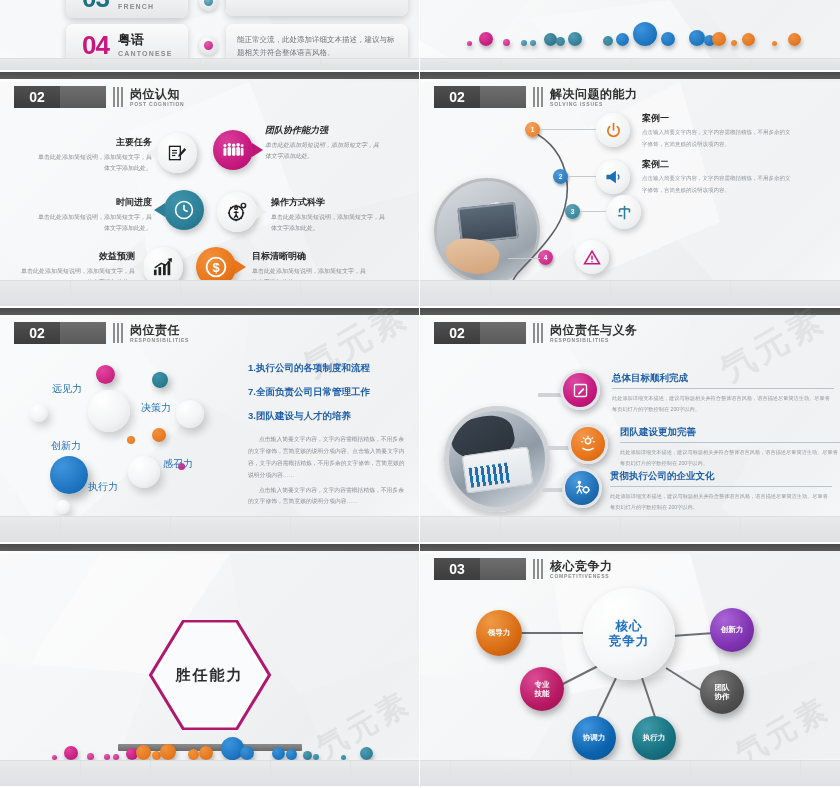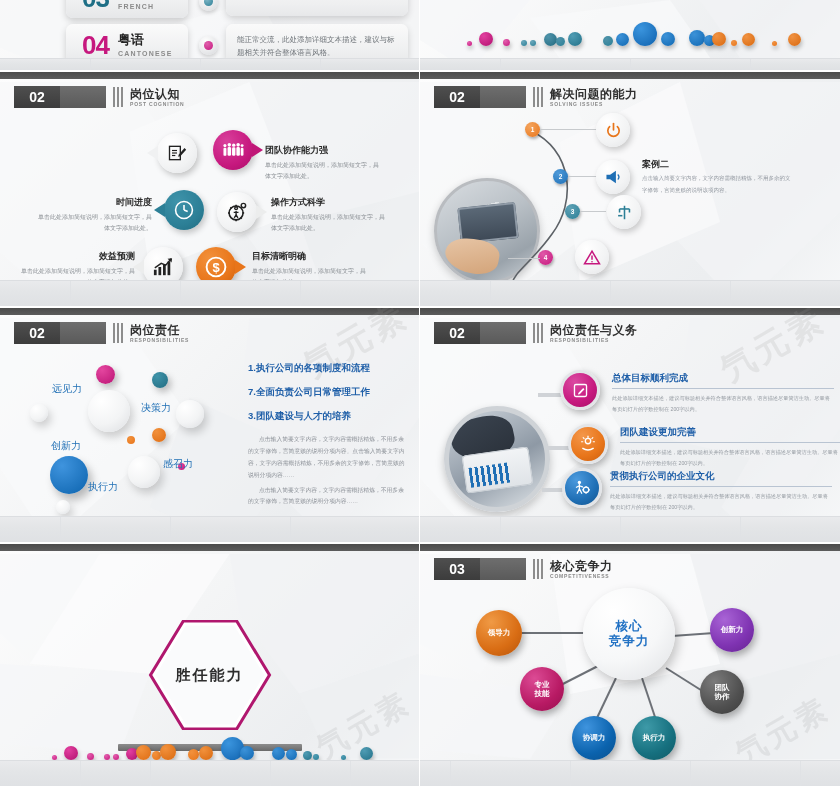--- a/index.html
+++ b/index.html
@@ -458,6 +458,10 @@
         <line x1="12" y1="2.2" x2="12" y2="11" stroke="#E8751A" stroke-width="2.4" stroke-linecap="round"></line>
       </svg>
     </div>
+    <div class="case" style="left:222px; top:40px;">
+      <div class="h">案例一</div>
+      <div class="p">点击输入简要文字内容，文字内容需概括精炼，不用多余的文字修饰，言简意赅的说明该项内容。</div>
+    </div>
 
     <div class="numnode" style="left:133px; top:97px; background:radial-gradient(circle at 34% 28%,#4e9ad9,#1f6fb5);">
         <span>2</span>

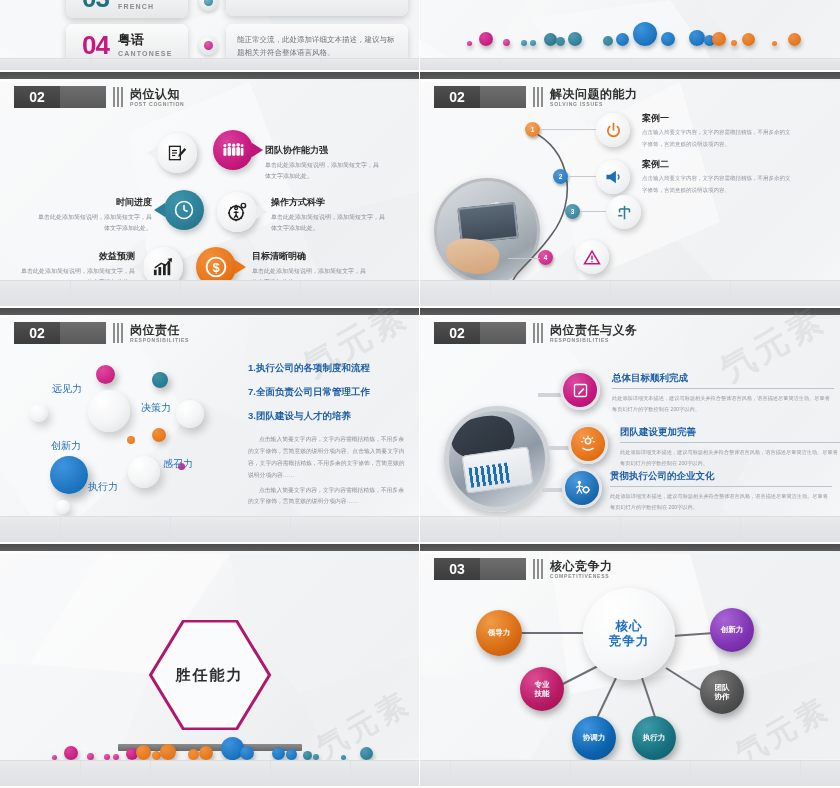--- a/index.html
+++ b/index.html
@@ -343,7 +343,7 @@
         </g>
       </svg>
     </div>
-    <div class="itemtxt" style="left:265px; top:72px;">
+    <div class="itemtxt" style="left:265px; top:52px;font-style:italic;">
       <div class="h">团队协作能力强</div>
       <div class="p">单击此处添加简短说明，添加简短文字，具体文字添加此处。</div>
     </div>

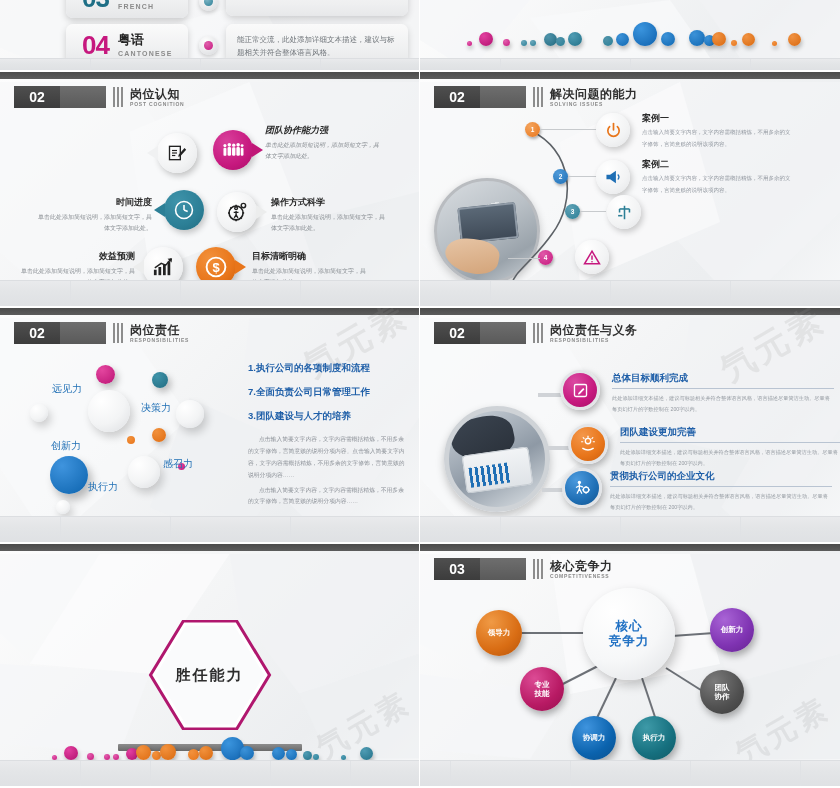--- a/index.html
+++ b/index.html
@@ -316,6 +316,10 @@
       </div>
     </div>
 
+    <div class="itemtxt ral" style="left:37px; top:64px;">
+      <div class="h">主要任务</div>
+      <div class="p">单击此处添加简短说明，添加简短文字，具体文字添加此处。</div>
+    </div>
     <div class="bub white tl-l" style="left:157px; top:61px;">
       <i class="tail" style="border-right:11px solid #f0f1f2;"></i>
       <svg width="20" height="20" viewBox="0 0 24 24">

